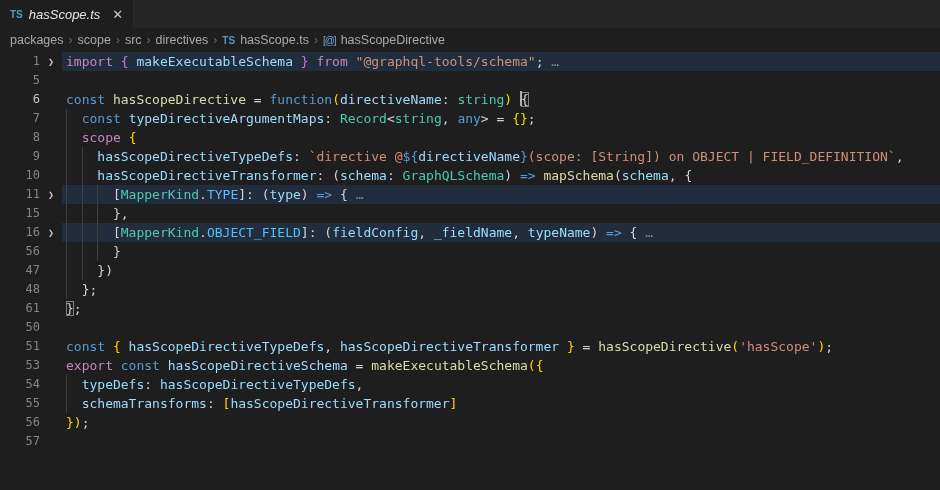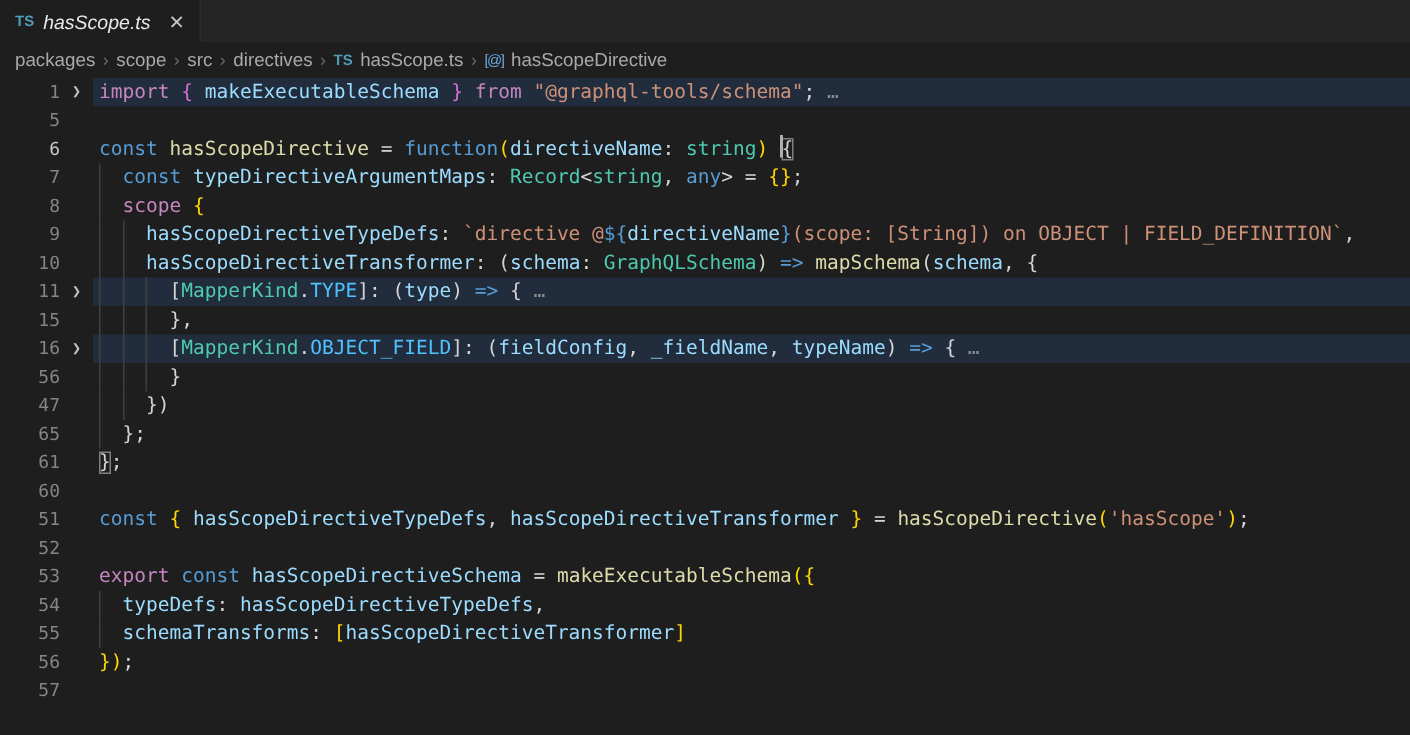--- a/index.html
+++ b/index.html
@@ -85,7 +85,7 @@
     <div class="line hl"><div class="gutter"><span class="num">16</span><span class="chev">❯</span></div><div class="code" style="padding-left: 50.98px;"><div class="guide" style="left: 4px;"></div><div class="guide" style="left: 19.66px;"></div><div class="guide" style="left: 35.32px;"></div><span class="tok" style="color: rgb(212, 212, 212);">[</span><span class="tok" style="color: rgb(78, 201, 176);">MapperKind</span><span class="tok" style="color: rgb(212, 212, 212);">.</span><span class="tok" style="color: rgb(79, 193, 255);">OBJECT_FIELD</span><span class="tok" style="color: rgb(212, 212, 212);">]</span><span class="tok" style="color: rgb(212, 212, 212);">: </span><span class="tok" style="color: rgb(212, 212, 212);">(</span><span class="tok" style="color: rgb(156, 220, 254);">fieldConfig</span><span class="tok" style="color: rgb(212, 212, 212);">, </span><span class="tok" style="color: rgb(156, 220, 254);">_fieldName</span><span class="tok" style="color: rgb(212, 212, 212);">, </span><span class="tok" style="color: rgb(156, 220, 254);">typeName</span><span class="tok" style="color: rgb(212, 212, 212);">)</span><span class="tok" style="color: rgb(86, 156, 214);"> =&gt; </span><span class="tok" style="color: rgb(212, 212, 212);">{</span><span class="tok fold-ellipsis" style="color: rgb(138, 138, 138);"> …</span></div></div>
     <div class="line"><div class="gutter"><span class="num">56</span><span class="chev"></span></div><div class="code" style="padding-left: 50.98px;"><div class="guide" style="left: 4px;"></div><div class="guide" style="left: 19.66px;"></div><div class="guide" style="left: 35.32px;"></div><span class="tok" style="color: rgb(212, 212, 212);">}</span></div></div>
     <div class="line"><div class="gutter"><span class="num">47</span><span class="chev"></span></div><div class="code" style="padding-left: 35.32px;"><div class="guide" style="left: 4px;"></div><div class="guide" style="left: 19.66px;"></div><span class="tok" style="color: rgb(212, 212, 212);">})</span></div></div>
-    <div class="line"><div class="gutter"><span class="num">65</span><span class="chev"></span></div><div class="code" style="padding-left: 19.66px;"><div class="guide" style="left: 4px;"></div><span class="tok" style="color: rgb(212, 212, 212);">};</span></div></div>
+    <div class="line"><div class="gutter"><span class="num">48</span><span class="chev"></span></div><div class="code" style="padding-left: 19.66px;"><div class="guide" style="left: 4px;"></div><span class="tok" style="color: rgb(212, 212, 212);">};</span></div></div>
     <div class="line"><div class="gutter"><span class="num">61</span><span class="chev"></span></div><div class="code" style="padding-left: 4px;"><span class="tok box" style="color: rgb(212, 212, 212);">}</span><span class="tok" style="color: rgb(212, 212, 212);">;</span></div></div>
     <div class="line"><div class="gutter"><span class="num">60</span><span class="chev"></span></div><div class="code" style="padding-left: 4px;"></div></div>
     <div class="line"><div class="gutter"><span class="num">51</span><span class="chev"></span></div><div class="code" style="padding-left: 4px;"><span class="tok" style="color: rgb(86, 156, 214);">const </span><span class="tok" style="color: rgb(255, 215, 0);">{</span><span class="tok" style="color: rgb(156, 220, 254);"> hasScopeDirectiveTypeDefs</span><span class="tok" style="color: rgb(212, 212, 212);">, </span><span class="tok" style="color: rgb(156, 220, 254);">hasScopeDirectiveTransformer </span><span class="tok" style="color: rgb(255, 215, 0);">}</span><span class="tok" style="color: rgb(212, 212, 212);"> = </span><span class="tok" style="color: rgb(220, 220, 170);">hasScopeDirective</span><span class="tok" style="color: rgb(255, 215, 0);">(</span><span class="tok" style="color: rgb(206, 145, 120);">'hasScope'</span><span class="tok" style="color: rgb(255, 215, 0);">)</span><span class="tok" style="color: rgb(212, 212, 212);">;</span></div></div>

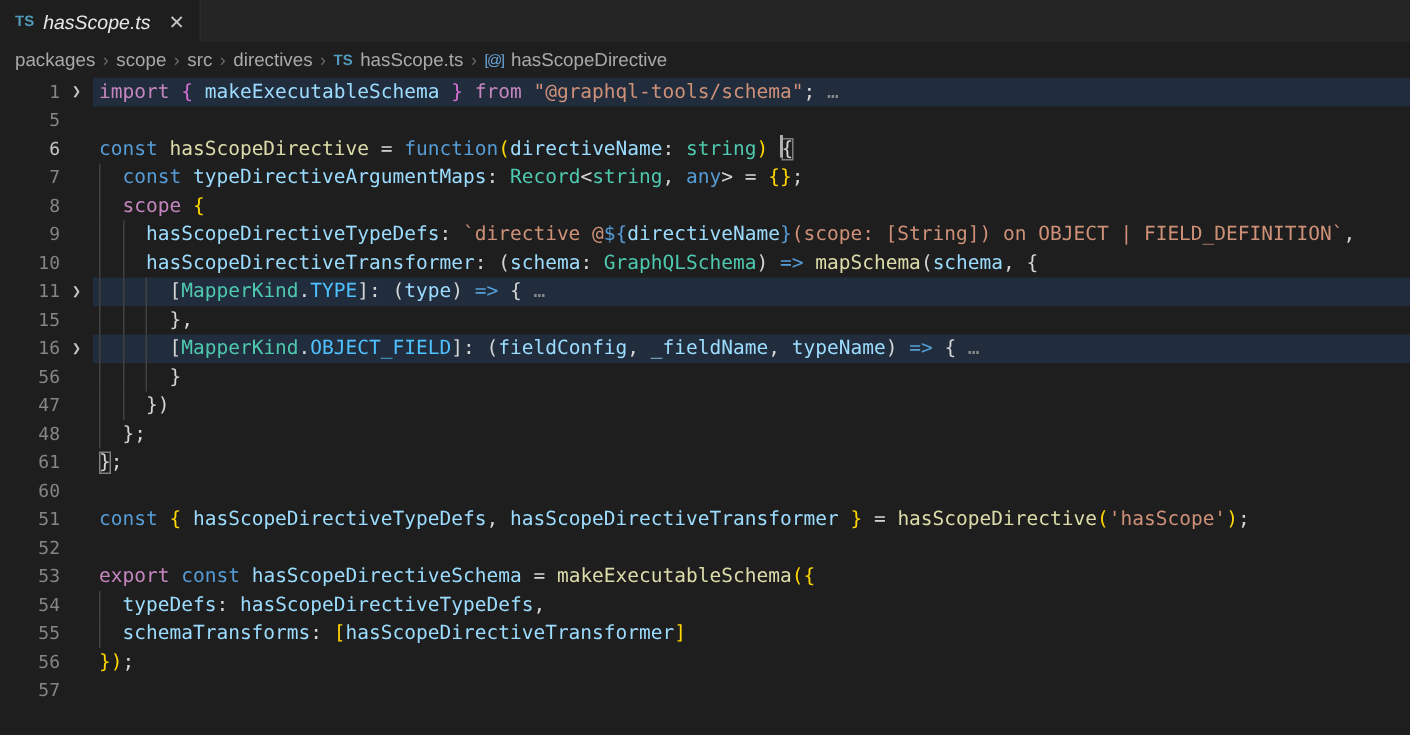--- a/index.html
+++ b/index.html
@@ -87,7 +87,7 @@
     <div class="line"><div class="gutter"><span class="num">47</span><span class="chev"></span></div><div class="code" style="padding-left: 35.32px;"><div class="guide" style="left: 4px;"></div><div class="guide" style="left: 19.66px;"></div><span class="tok" style="color: rgb(212, 212, 212);">})</span></div></div>
     <div class="line"><div class="gutter"><span class="num">48</span><span class="chev"></span></div><div class="code" style="padding-left: 19.66px;"><div class="guide" style="left: 4px;"></div><span class="tok" style="color: rgb(212, 212, 212);">};</span></div></div>
     <div class="line"><div class="gutter"><span class="num">61</span><span class="chev"></span></div><div class="code" style="padding-left: 4px;"><span class="tok box" style="color: rgb(212, 212, 212);">}</span><span class="tok" style="color: rgb(212, 212, 212);">;</span></div></div>
-    <div class="line"><div class="gutter"><span class="num">60</span><span class="chev"></span></div><div class="code" style="padding-left: 4px;"></div></div>
+    <div class="line"><div class="gutter"><span class="num">50</span><span class="chev"></span></div><div class="code" style="padding-left: 4px;"></div></div>
     <div class="line"><div class="gutter"><span class="num">51</span><span class="chev"></span></div><div class="code" style="padding-left: 4px;"><span class="tok" style="color: rgb(86, 156, 214);">const </span><span class="tok" style="color: rgb(255, 215, 0);">{</span><span class="tok" style="color: rgb(156, 220, 254);"> hasScopeDirectiveTypeDefs</span><span class="tok" style="color: rgb(212, 212, 212);">, </span><span class="tok" style="color: rgb(156, 220, 254);">hasScopeDirectiveTransformer </span><span class="tok" style="color: rgb(255, 215, 0);">}</span><span class="tok" style="color: rgb(212, 212, 212);"> = </span><span class="tok" style="color: rgb(220, 220, 170);">hasScopeDirective</span><span class="tok" style="color: rgb(255, 215, 0);">(</span><span class="tok" style="color: rgb(206, 145, 120);">'hasScope'</span><span class="tok" style="color: rgb(255, 215, 0);">)</span><span class="tok" style="color: rgb(212, 212, 212);">;</span></div></div>
     <div class="line"><div class="gutter"><span class="num">52</span><span class="chev"></span></div><div class="code" style="padding-left: 4px;"></div></div>
     <div class="line"><div class="gutter"><span class="num">53</span><span class="chev"></span></div><div class="code" style="padding-left: 4px;"><span class="tok" style="color: rgb(197, 134, 192);">export </span><span class="tok" style="color: rgb(86, 156, 214);">const </span><span class="tok" style="color: rgb(156, 220, 254);">hasScopeDirectiveSchema</span><span class="tok" style="color: rgb(212, 212, 212);"> = </span><span class="tok" style="color: rgb(220, 220, 170);">makeExecutableSchema</span><span class="tok" style="color: rgb(255, 215, 0);">({</span></div></div>

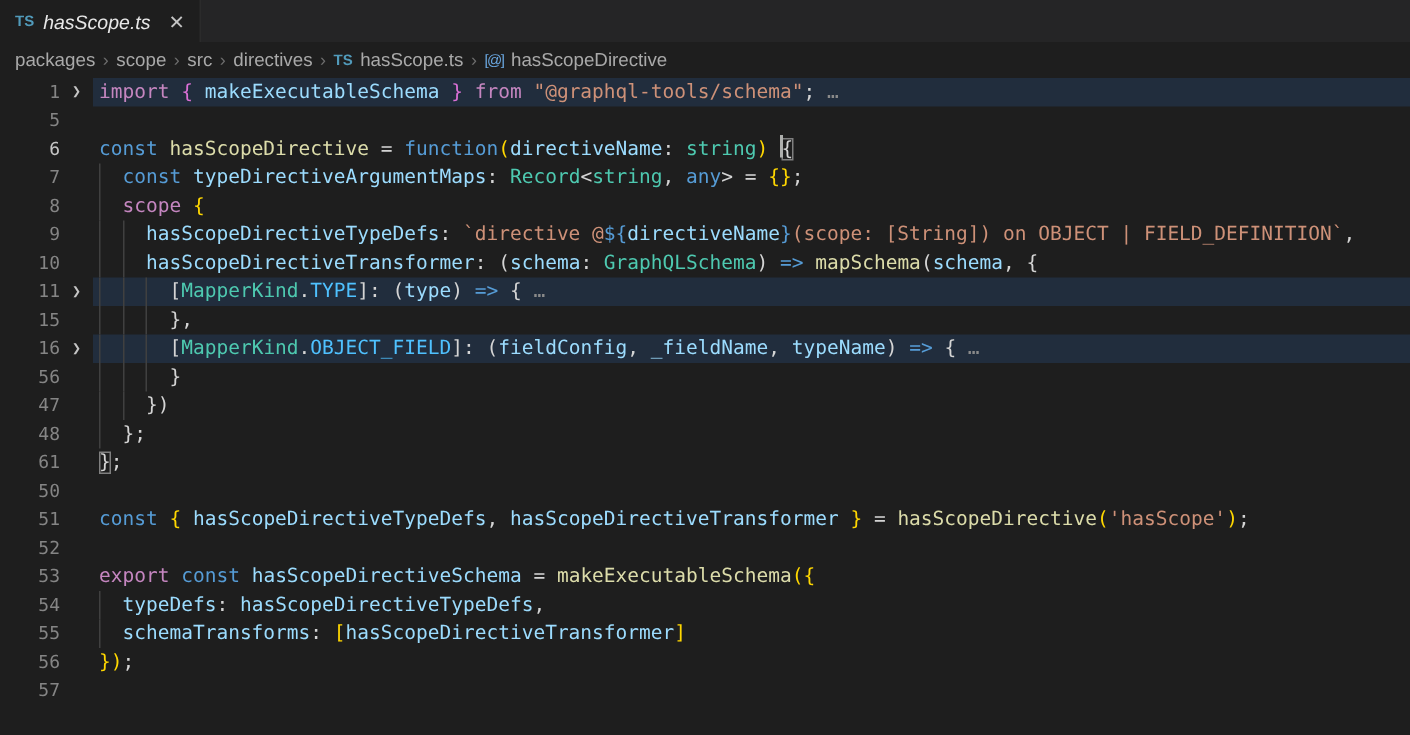--- a/index.html
+++ b/index.html
@@ -89,7 +89,6 @@
     <div class="line"><div class="gutter"><span class="num">61</span><span class="chev"></span></div><div class="code" style="padding-left: 4px;"><span class="tok box" style="color: rgb(212, 212, 212);">}</span><span class="tok" style="color: rgb(212, 212, 212);">;</span></div></div>
     <div class="line"><div class="gutter"><span class="num">50</span><span class="chev"></span></div><div class="code" style="padding-left: 4px;"></div></div>
     <div class="line"><div class="gutter"><span class="num">51</span><span class="chev"></span></div><div class="code" style="padding-left: 4px;"><span class="tok" style="color: rgb(86, 156, 214);">const </span><span class="tok" style="color: rgb(255, 215, 0);">{</span><span class="tok" style="color: rgb(156, 220, 254);"> hasScopeDirectiveTypeDefs</span><span class="tok" style="color: rgb(212, 212, 212);">, </span><span class="tok" style="color: rgb(156, 220, 254);">hasScopeDirectiveTransformer </span><span class="tok" style="color: rgb(255, 215, 0);">}</span><span class="tok" style="color: rgb(212, 212, 212);"> = </span><span class="tok" style="color: rgb(220, 220, 170);">hasScopeDirective</span><span class="tok" style="color: rgb(255, 215, 0);">(</span><span class="tok" style="color: rgb(206, 145, 120);">'hasScope'</span><span class="tok" style="color: rgb(255, 215, 0);">)</span><span class="tok" style="color: rgb(212, 212, 212);">;</span></div></div>
-    <div class="line"><div class="gutter"><span class="num">52</span><span class="chev"></span></div><div class="code" style="padding-left: 4px;"></div></div>
     <div class="line"><div class="gutter"><span class="num">53</span><span class="chev"></span></div><div class="code" style="padding-left: 4px;"><span class="tok" style="color: rgb(197, 134, 192);">export </span><span class="tok" style="color: rgb(86, 156, 214);">const </span><span class="tok" style="color: rgb(156, 220, 254);">hasScopeDirectiveSchema</span><span class="tok" style="color: rgb(212, 212, 212);"> = </span><span class="tok" style="color: rgb(220, 220, 170);">makeExecutableSchema</span><span class="tok" style="color: rgb(255, 215, 0);">({</span></div></div>
     <div class="line"><div class="gutter"><span class="num">54</span><span class="chev"></span></div><div class="code" style="padding-left: 19.66px;"><div class="guide" style="left: 4px;"></div><span class="tok" style="color: rgb(156, 220, 254);">typeDefs</span><span class="tok" style="color: rgb(212, 212, 212);">: </span><span class="tok" style="color: rgb(156, 220, 254);">hasScopeDirectiveTypeDefs</span><span class="tok" style="color: rgb(212, 212, 212);">,</span></div></div>
     <div class="line"><div class="gutter"><span class="num">55</span><span class="chev"></span></div><div class="code" style="padding-left: 19.66px;"><div class="guide" style="left: 4px;"></div><span class="tok" style="color: rgb(156, 220, 254);">schemaTransforms</span><span class="tok" style="color: rgb(212, 212, 212);">: </span><span class="tok" style="color: rgb(255, 215, 0);">[</span><span class="tok" style="color: rgb(156, 220, 254);">hasScopeDirectiveTransformer</span><span class="tok" style="color: rgb(255, 215, 0);">]</span></div></div>

